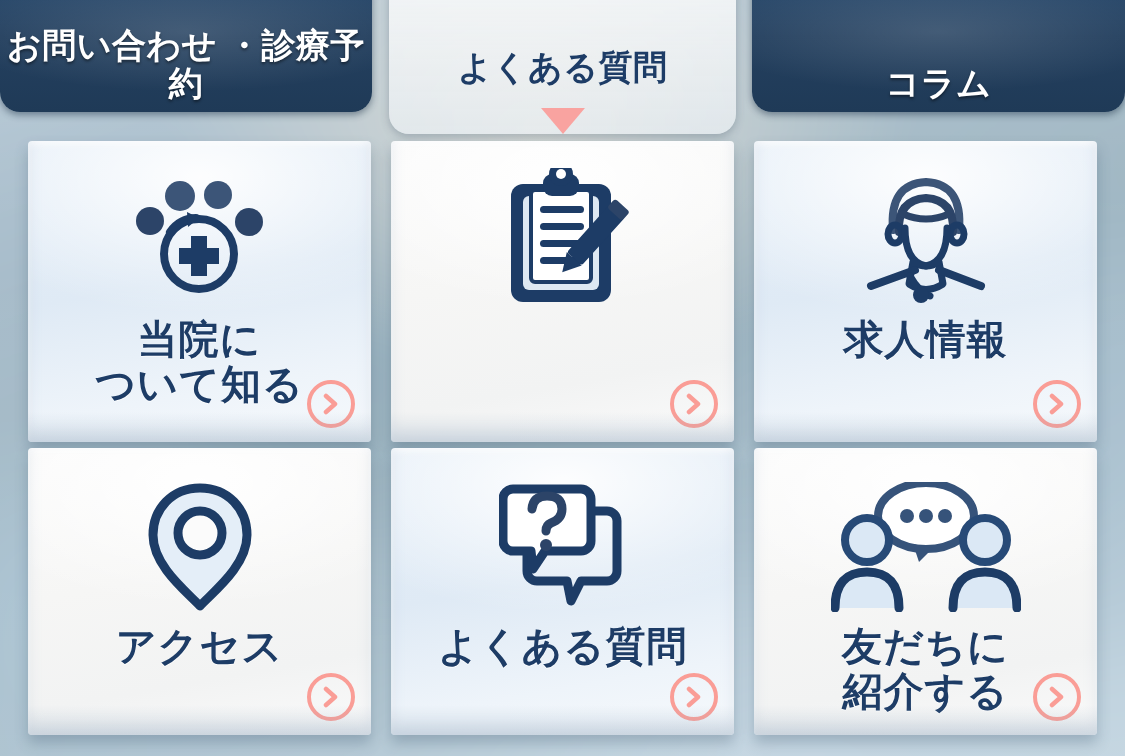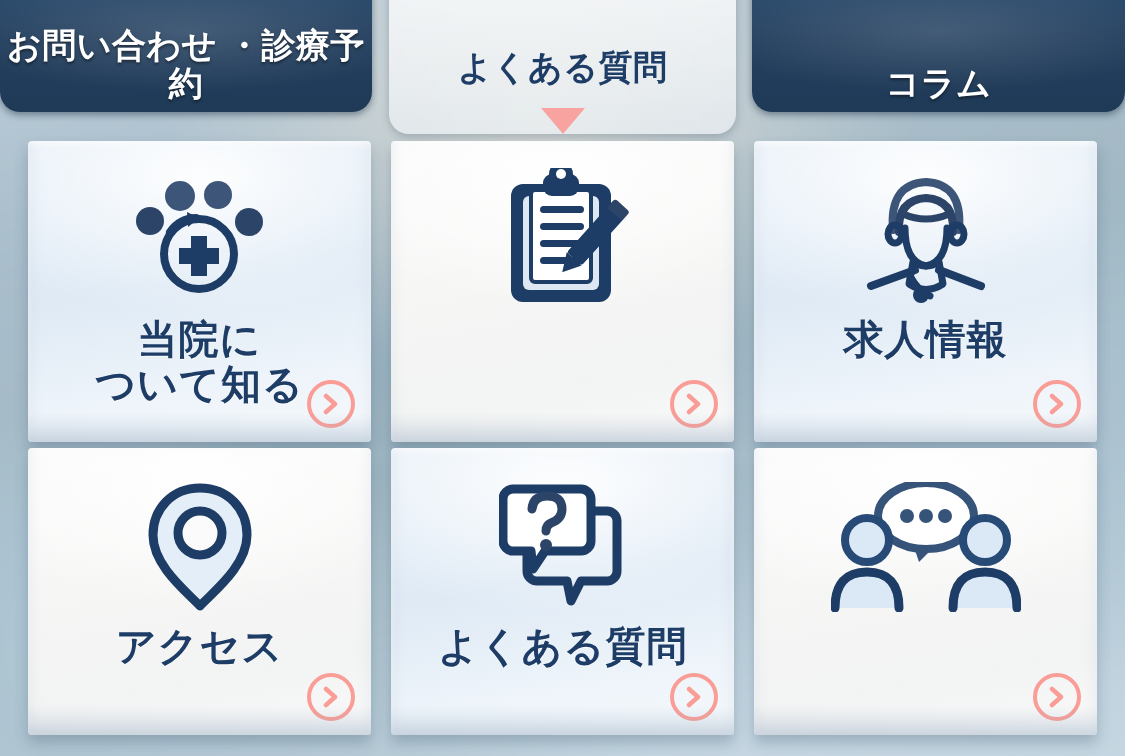--- a/index.html
+++ b/index.html
@@ -302,6 +302,8 @@
         <path d="M122 126 q0 -36 32 -36 q32 0 32 36" fill="#dbe8f5" stroke="#1d3c66" stroke-width="9" stroke-linecap="round"></path>
       </svg>
     </div>
+    <div class="card-label">友だちに
+紹介する</div>
     <div class="arrow-btn">
       <svg width="20" height="22" viewBox="0 0 20 22">
         <path d="M5 3 L14 11 L5 19" stroke="#fa9d96" stroke-width="4.5" fill="none" stroke-linecap="round" stroke-linejoin="round"></path>

